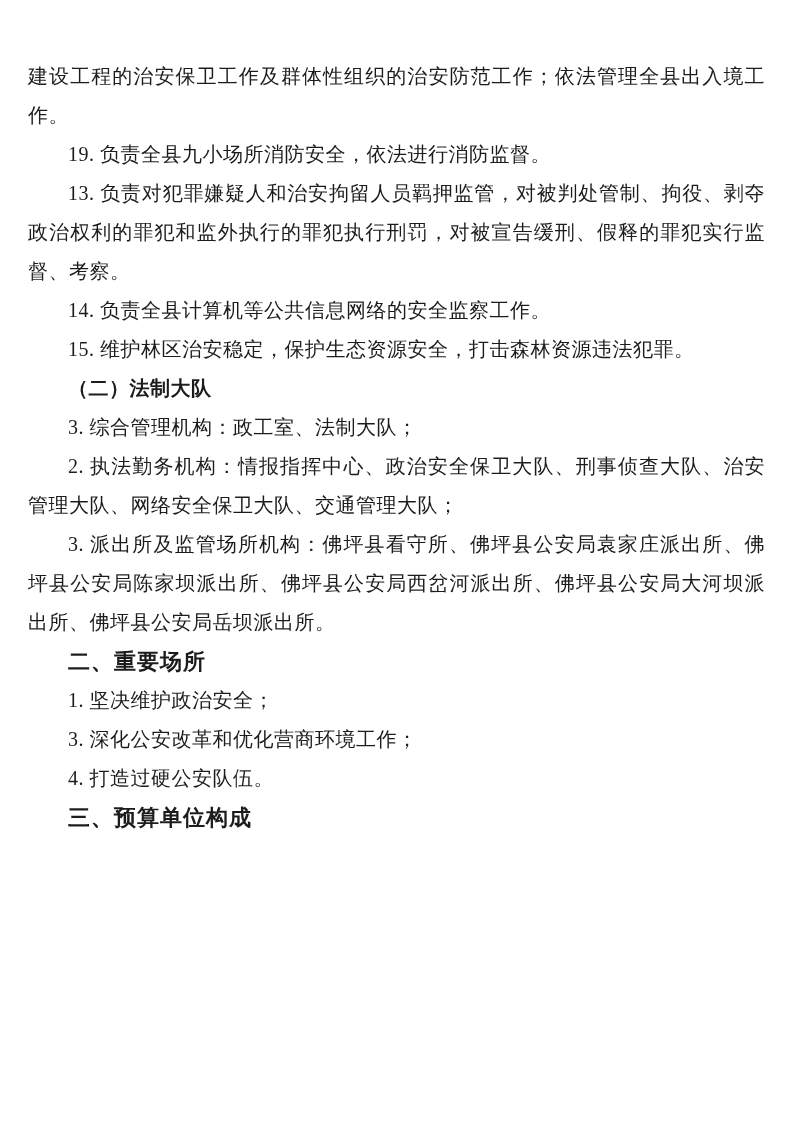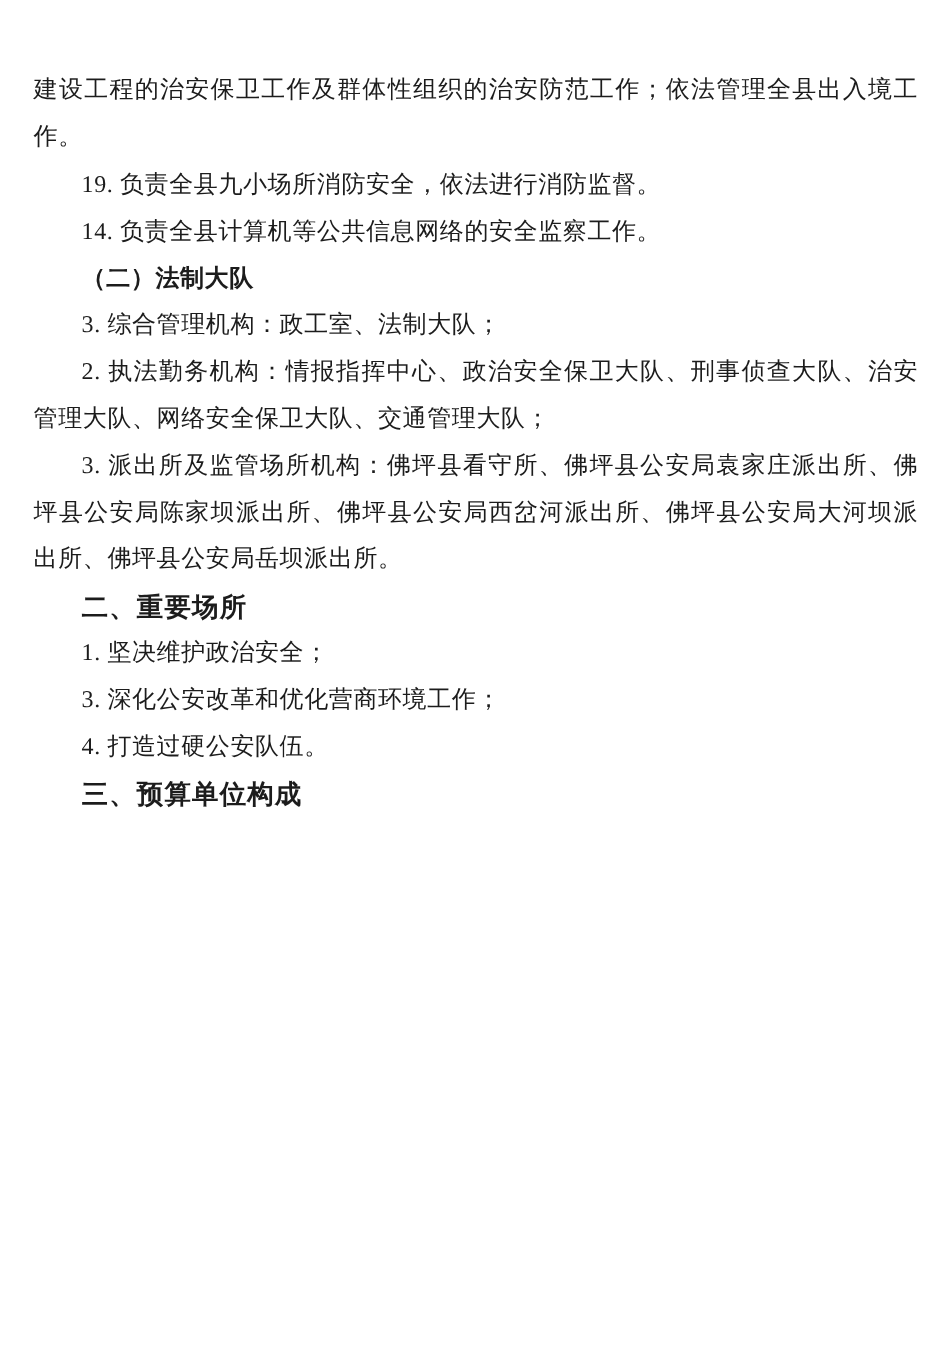--- a/index.html
+++ b/index.html
@@ -37,7 +37,6 @@
   }
   .para.body-noindent {
     text-indent: 0;
-    font-family: Liberation Mono, monospace;
   }
   .para.heading-sub {
     text-indent: 2em;

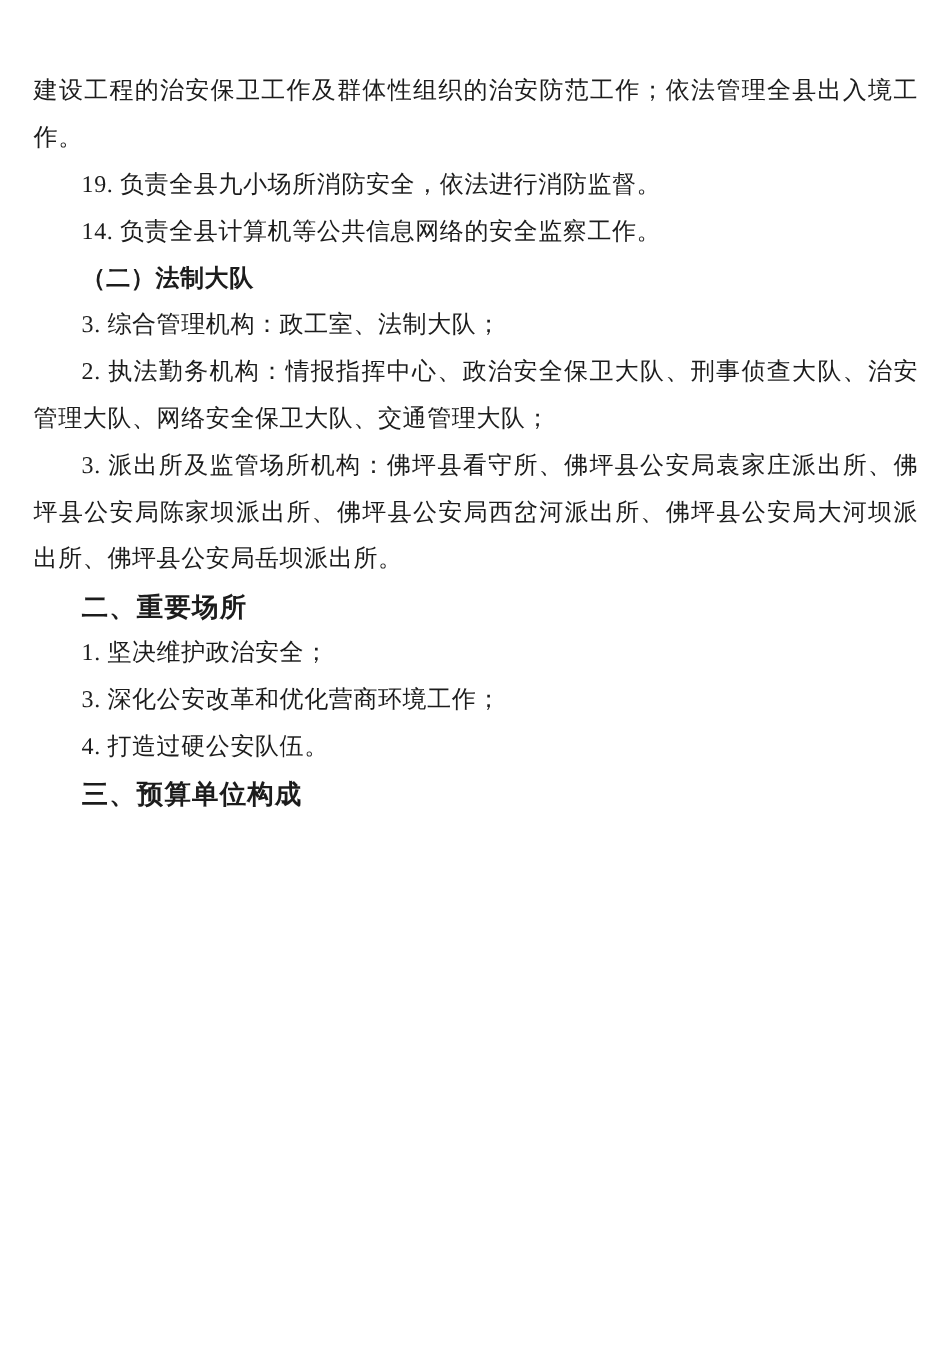--- a/index.html
+++ b/index.html
@@ -58,6 +58,7 @@
   <div class="doc-content" id="doc-content">
       <p class="para body-noindent">建设工程的治安保卫工作及群体性组织的治安防范工作；依法管理全县出入境工作。</p>
       <p class="para body">19. 负责全县九小场所消防安全，依法进行消防监督。</p>
+      <p class="para body">13. 负责对犯罪嫌疑人和治安拘留人员羁押监管，对被判处管制、拘役、剥夺政治权利的罪犯和监外执行的罪犯执行刑罚，对被宣告缓刑、假释的罪犯实行监督、考察。</p>
       <p class="para body">14. 负责全县计算机等公共信息网络的安全监察工作。</p>
       <p class="para heading-sub">（二）法制大队</p>
       <p class="para body">3. 综合管理机构：政工室、法制大队；</p>

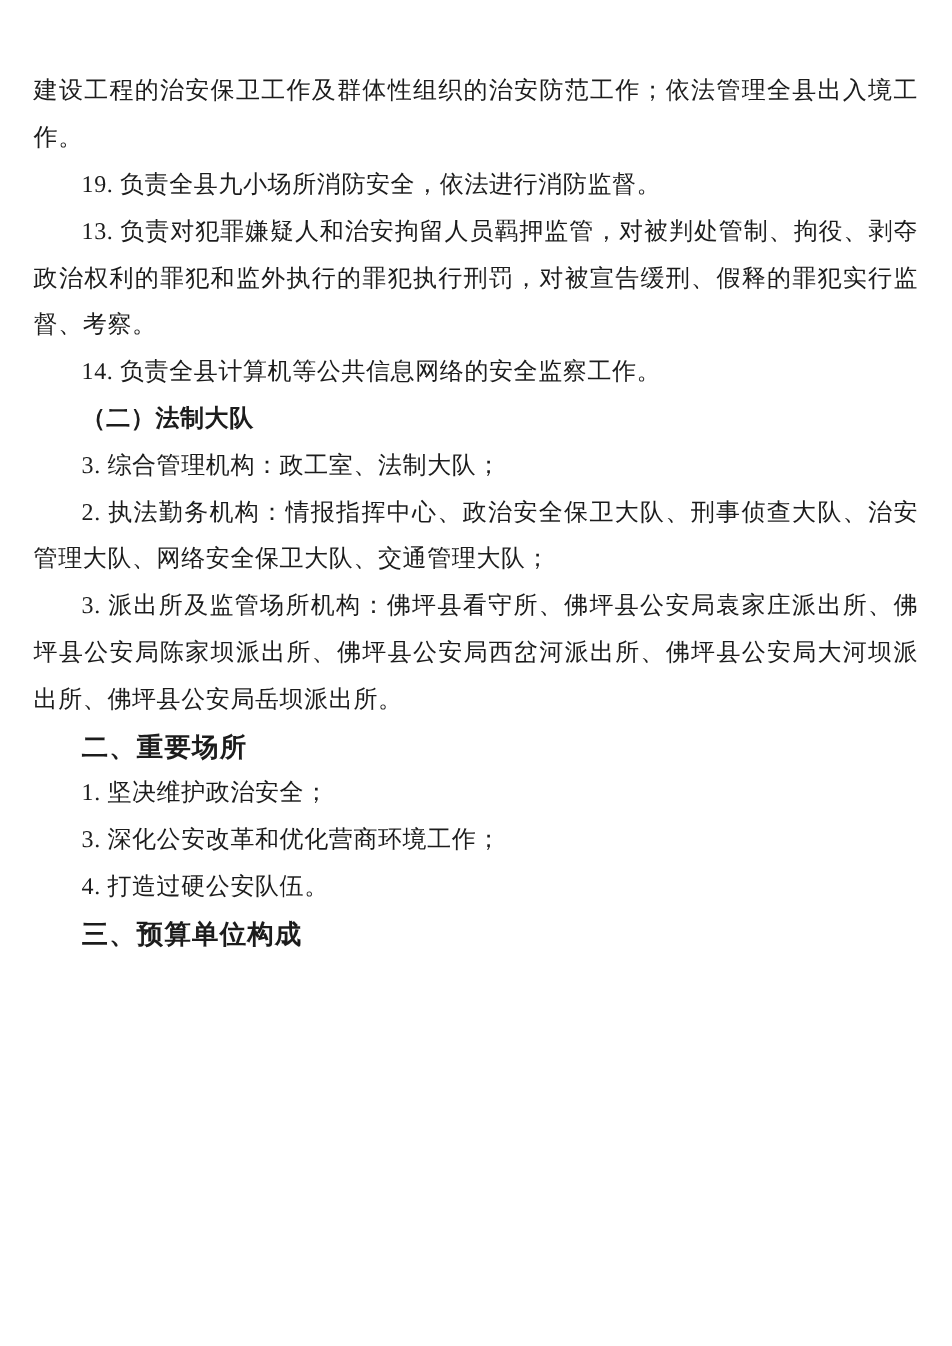--- a/index.html
+++ b/index.html
@@ -60,6 +60,7 @@
       <p class="para body">19. 负责全县九小场所消防安全，依法进行消防监督。</p>
       <p class="para body">13. 负责对犯罪嫌疑人和治安拘留人员羁押监管，对被判处管制、拘役、剥夺政治权利的罪犯和监外执行的罪犯执行刑罚，对被宣告缓刑、假释的罪犯实行监督、考察。</p>
       <p class="para body">14. 负责全县计算机等公共信息网络的安全监察工作。</p>
+      <p class="para body">15. 维护林区治安稳定，保护生态资源安全，打击森林资源违法犯罪。</p>
       <p class="para heading-sub">（二）法制大队</p>
       <p class="para body">3. 综合管理机构：政工室、法制大队；</p>
       <p class="para body">2. 执法勤务机构：情报指挥中心、政治安全保卫大队、刑事侦查大队、治安管理大队、网络安全保卫大队、交通管理大队；</p>

